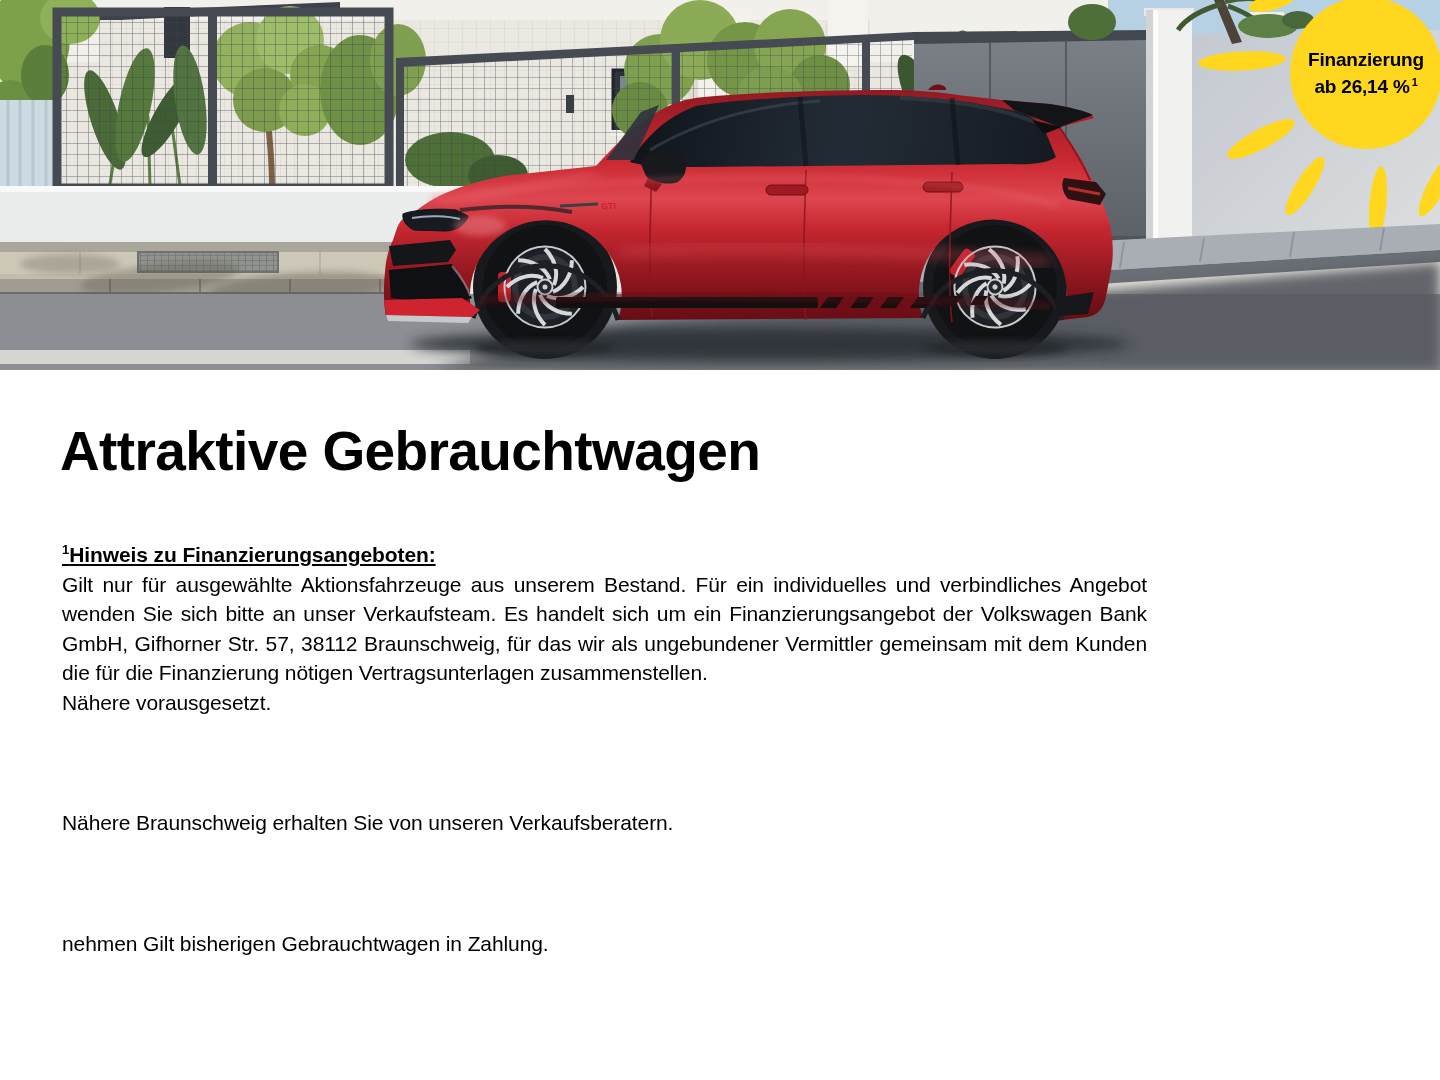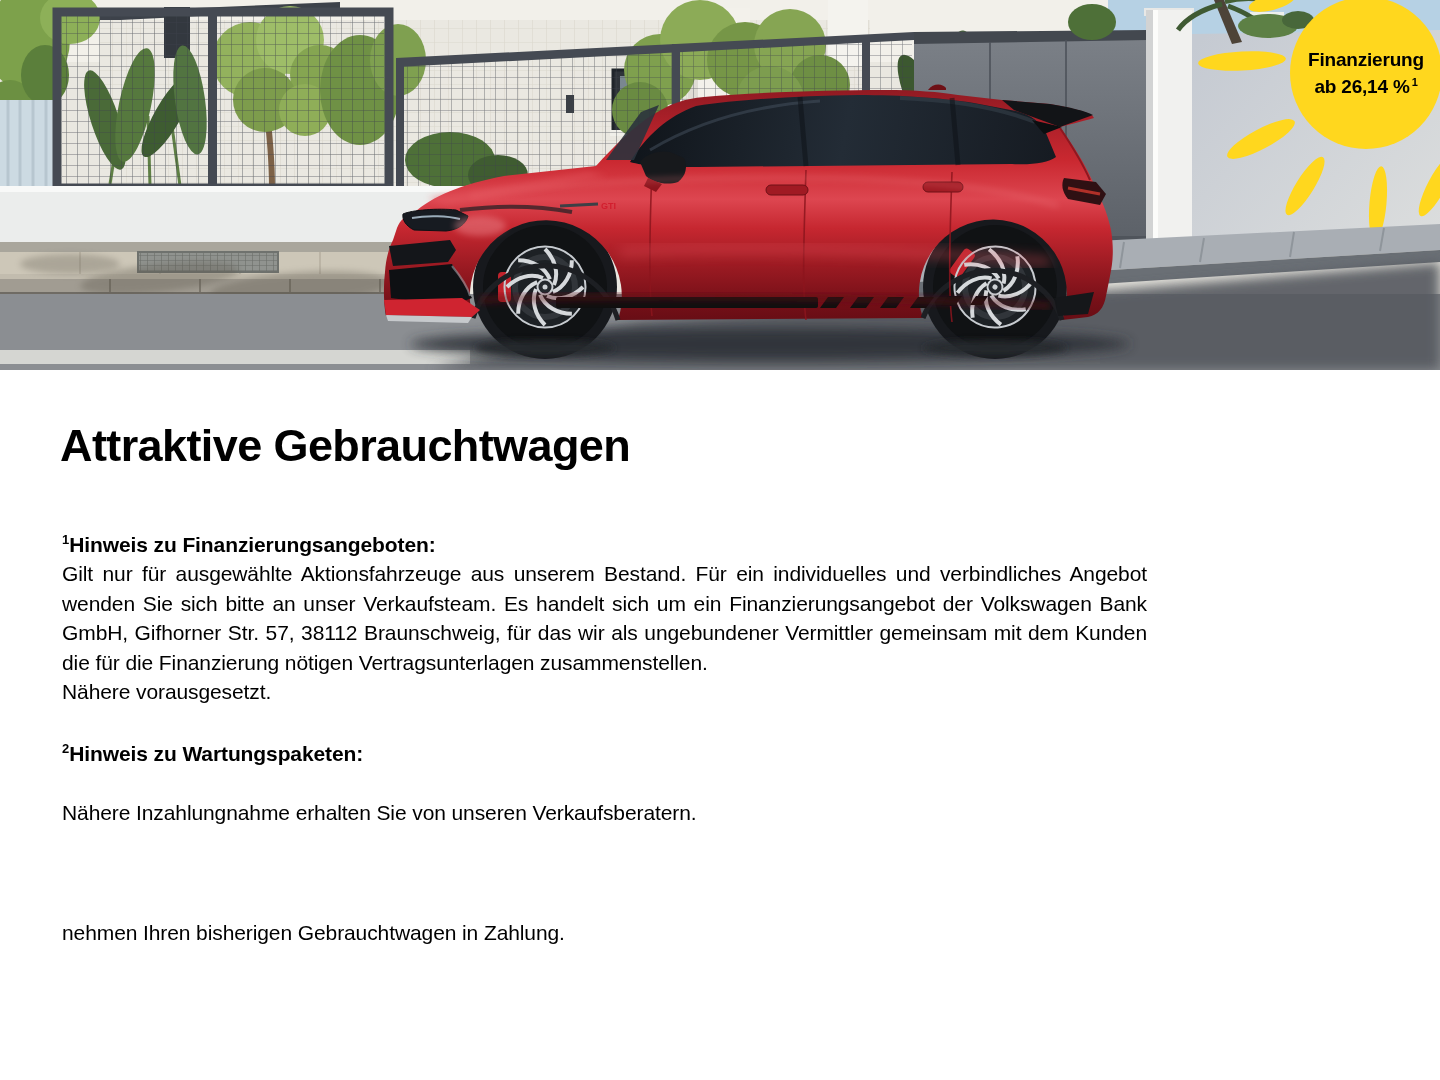--- a/index.html
+++ b/index.html
@@ -19,7 +19,7 @@
   .sun-label sup{font-size:11px;font-weight:700;margin-left:2px;}
   .content{margin:0 0 0 62px;width:1085px;}
   .title{
-    font-size:45px;font-weight:700;letter-spacing:-0.6px;
+    font-size:55px;font-weight:700;letter-spacing:-0.6px;
     margin:52px 0 0 -2px;line-height:1.08;
   }
   .note{

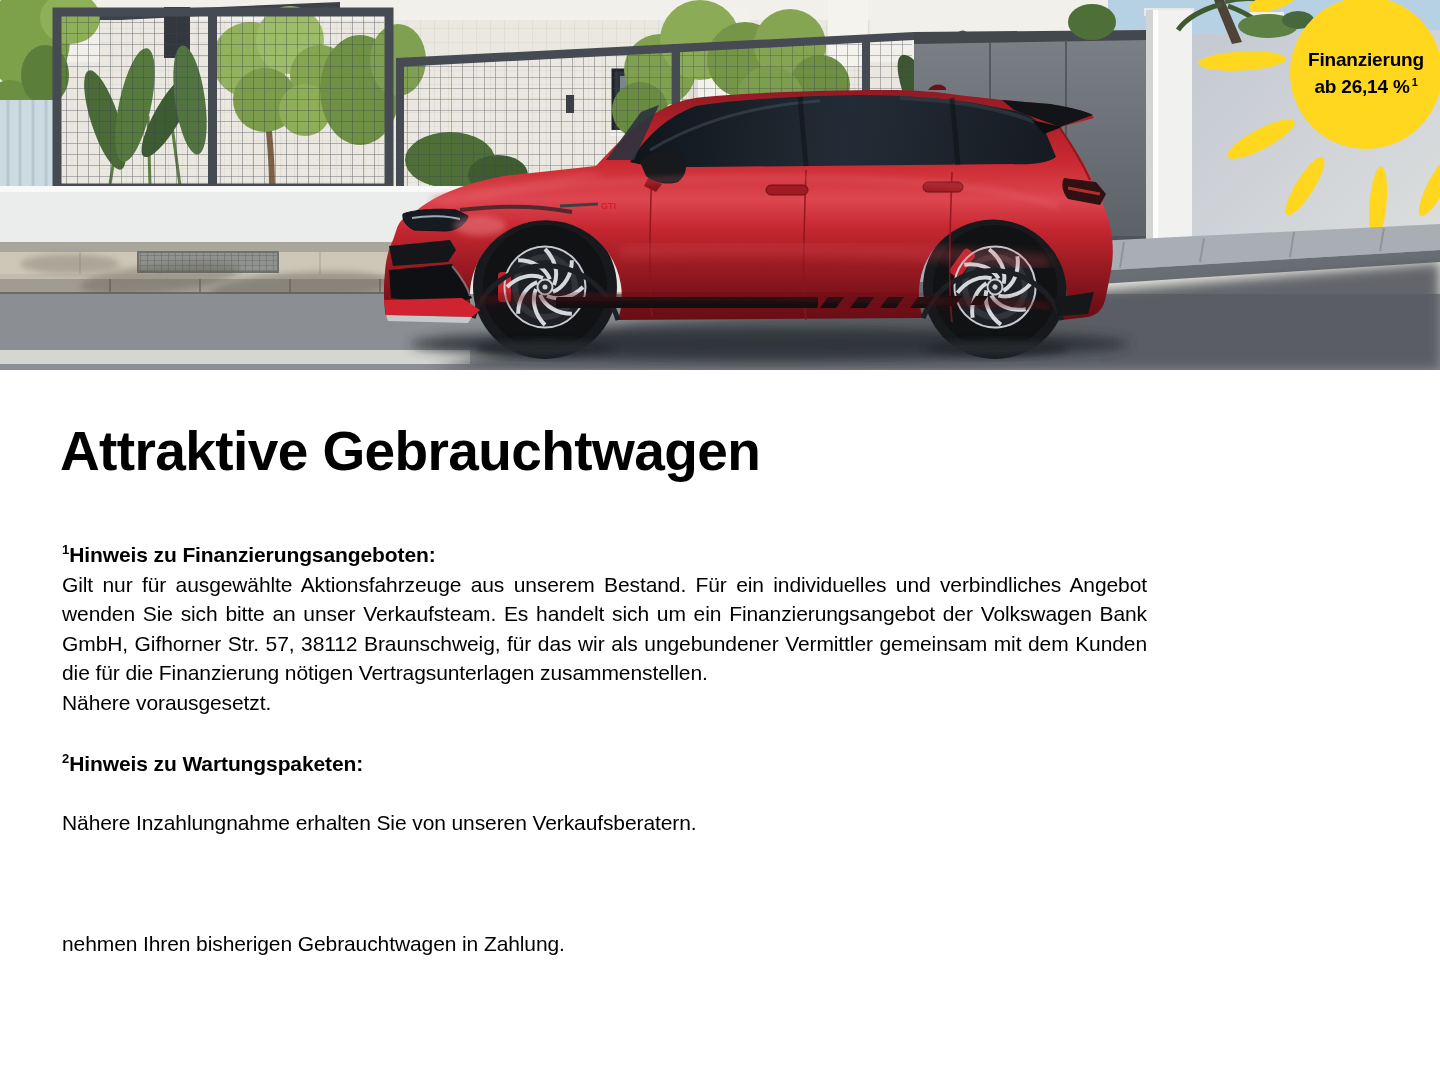--- a/index.html
+++ b/index.html
@@ -27,7 +27,7 @@
     text-align:justify;margin:32px 0 0;
   }
   .note:first-of-type{margin-top:59px;}
-  .note-head{font-weight:700;}
+  .note-head{font-weight:700;text-decoration:underline;}
   .note sup{font-size:13px;font-weight:700;line-height:0;}
 </style>
 </head>

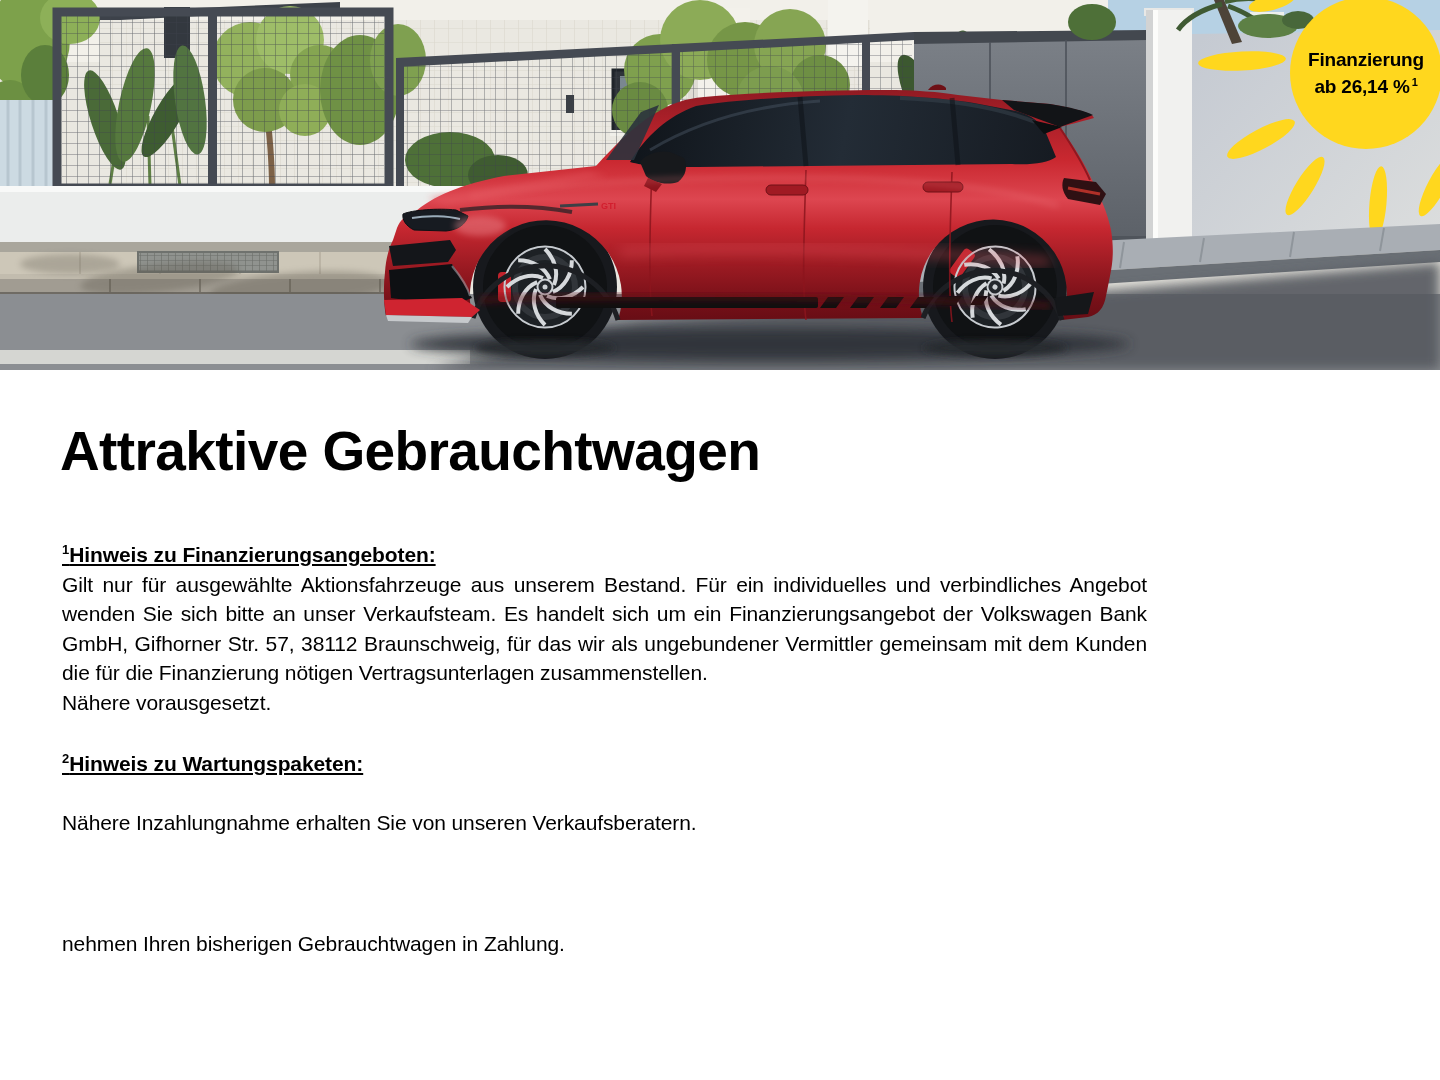--- a/index.html
+++ b/index.html
@@ -325,7 +325,7 @@
     </p>
 
     <p class="note">
-      <strong class="note-head"><sup>2</sup><span>Hinweis zu Wartungspaketen:</span></strong><br>
+      <br>
       <br>
       <span>Nähere Inzahlungnahme erhalten Sie von unseren Verkaufsberatern.</span>
     </p>

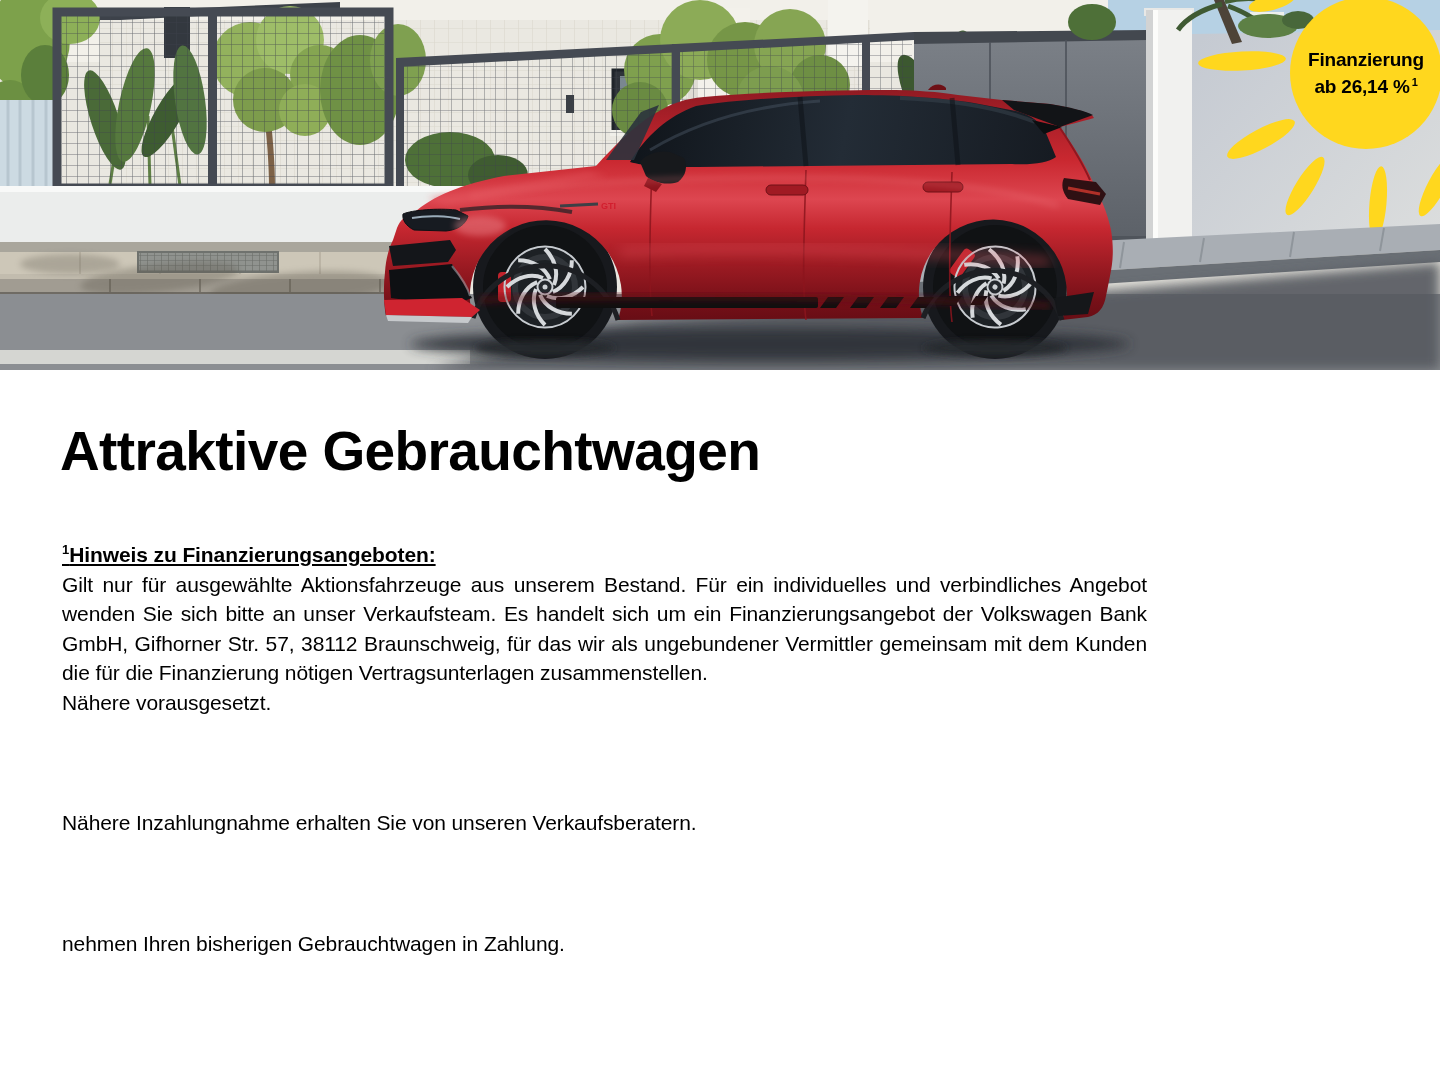--- a/index.html
+++ b/index.html
@@ -327,7 +327,7 @@
     <p class="note">
       <br>
       <br>
-      <span>Nähere Inzahlungnahme erhalten Sie von unseren Verkaufsberatern.</span>
+      <span>Nähere Braunschweig erhalten Sie von unseren Verkaufsberatern.</span>
     </p>
 
     <p class="note">

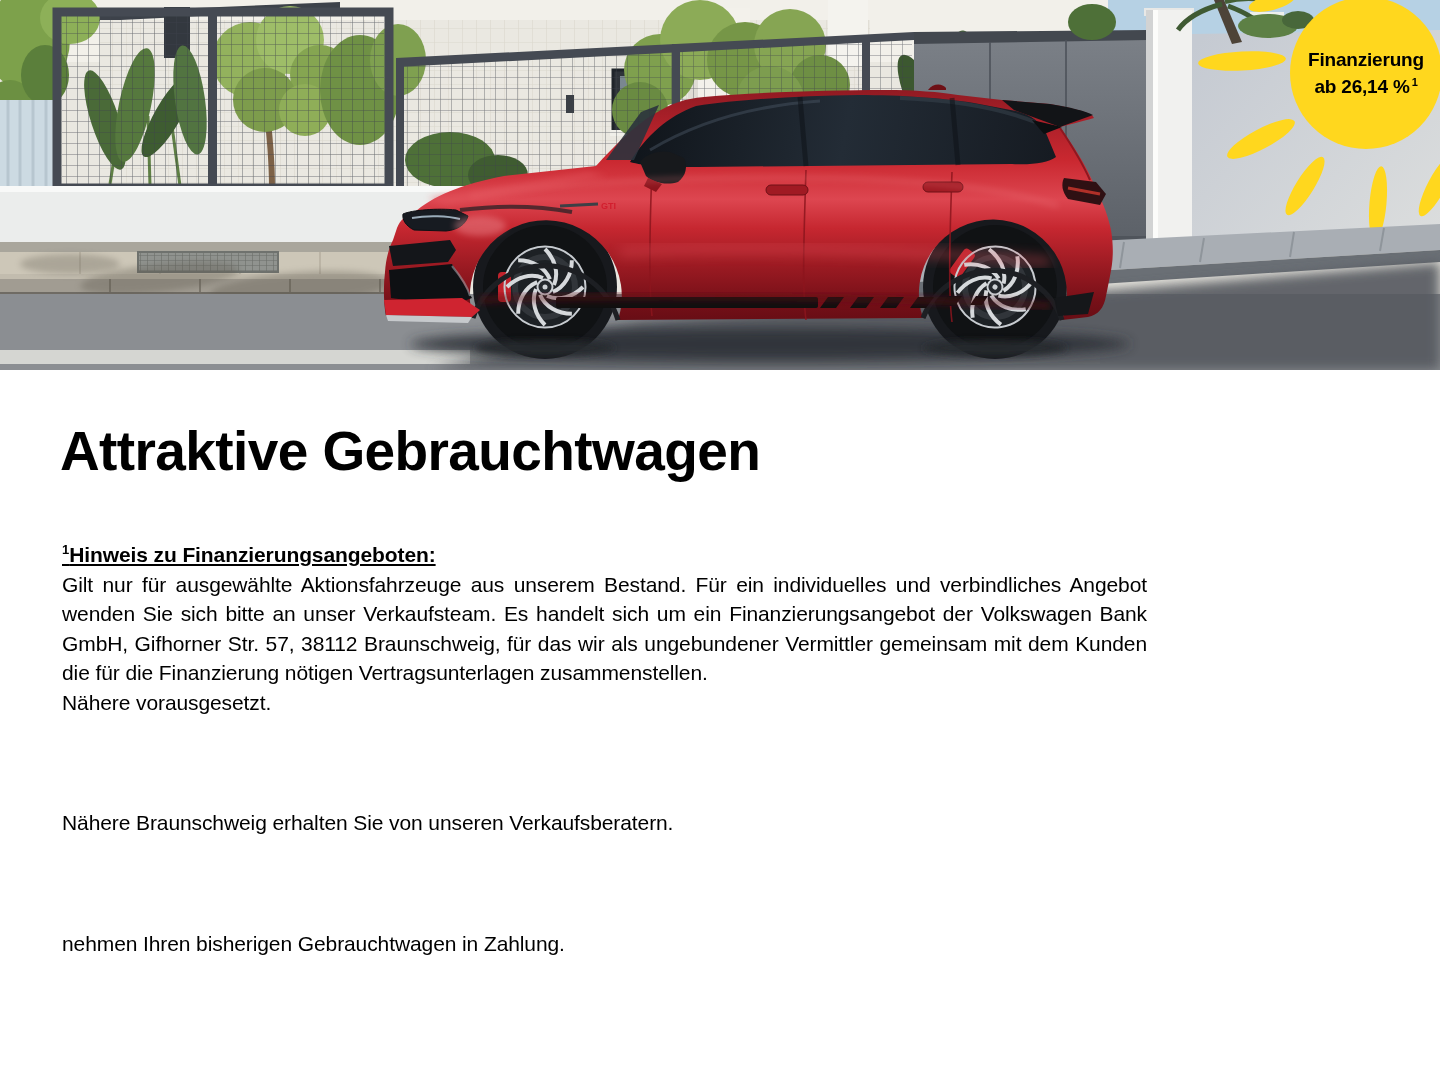--- a/index.html
+++ b/index.html
@@ -333,7 +333,7 @@
     <p class="note">
       <br>
       <br>
-      <span>nehmen Ihren bisherigen Gebrauchtwagen in Zahlung.</span>
+      <span>nehmen Gilt bisherigen Gebrauchtwagen in Zahlung.</span>
     </p>
   </main>
 </div>

